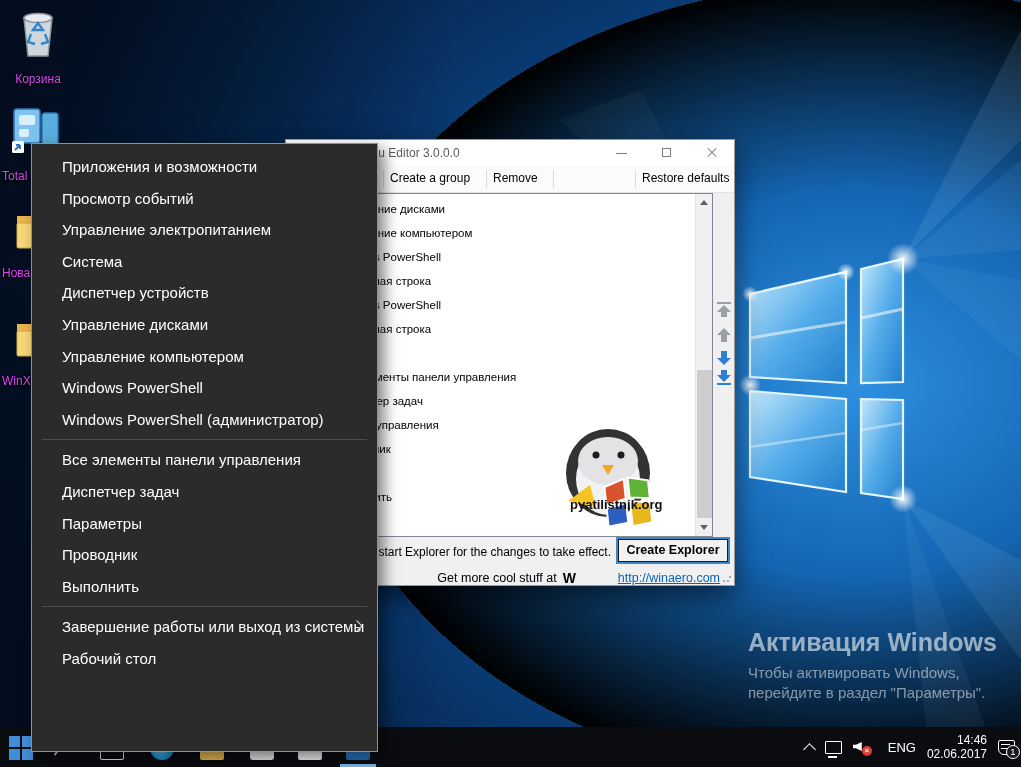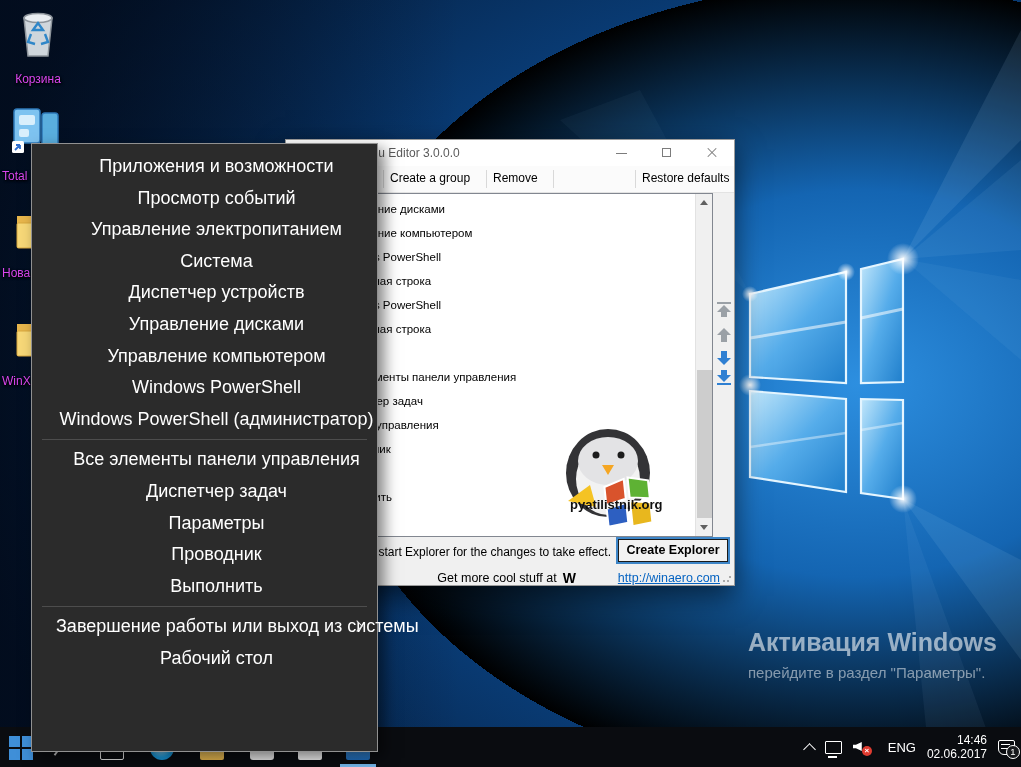--- a/index.html
+++ b/index.html
@@ -62,7 +62,7 @@
   
   #winx{position:absolute;left:31px;top:143px;width:347px;height:609px;z-index:10;
         background:#2b2b2b;border:1px solid #919191;box-shadow:6px 6px 14px rgba(0,0,0,.5);padding:7px 0;}
-  .menu-item{position:relative;height:31.6px;line-height:31.6px;padding-left:24px;font-size:18px;color:#fff;white-space:nowrap;text-align:center;}
+  .menu-item{position:relative;height:31.6px;line-height:31.6px;padding-left:30px;font-size:15px;color:#fff;white-space:nowrap;}
   .menu-sep{height:1px;background:#4d4d4d;margin:4px 10px;}
   .chev{position:absolute;right:16px;top:11px;width:8px;height:8px;border-top:1.5px solid #e8e8e8;border-right:1.5px solid #e8e8e8;transform:rotate(45deg);}
 

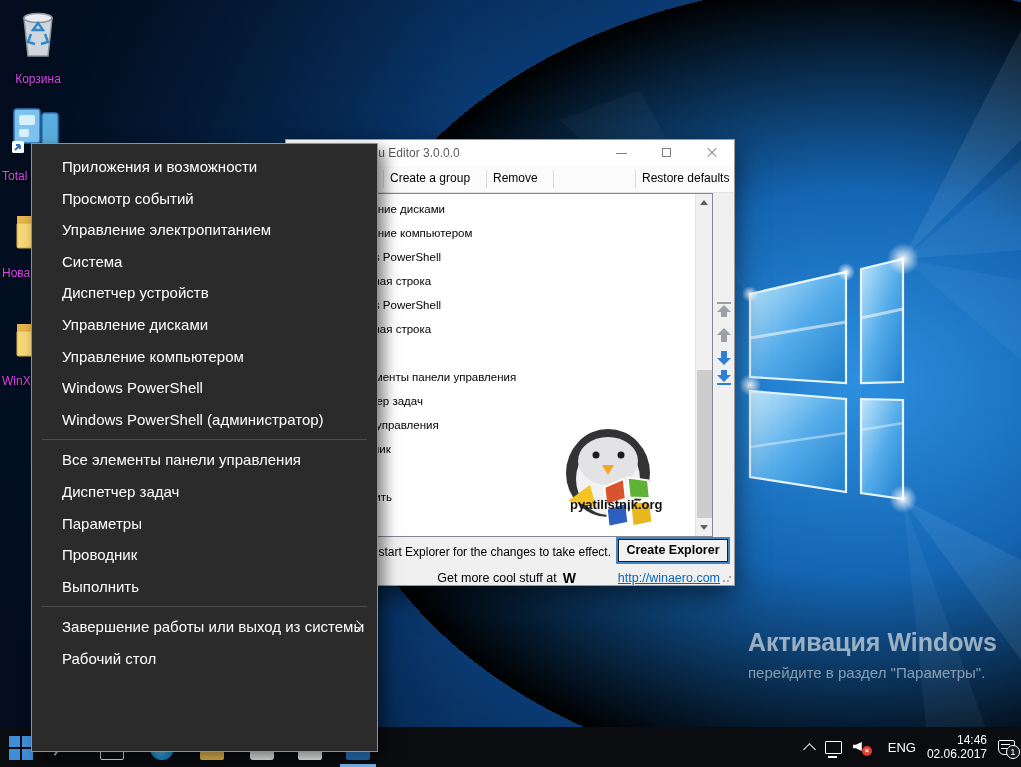--- a/index.html
+++ b/index.html
@@ -197,6 +197,7 @@
 
   <div id="activation">
     <div id="act-title">Активация Windows</div>
+    <div class="act-line">Чтобы активировать Windows,</div>
     <div class="act-line">перейдите в раздел "Параметры".</div>
   </div>
 

